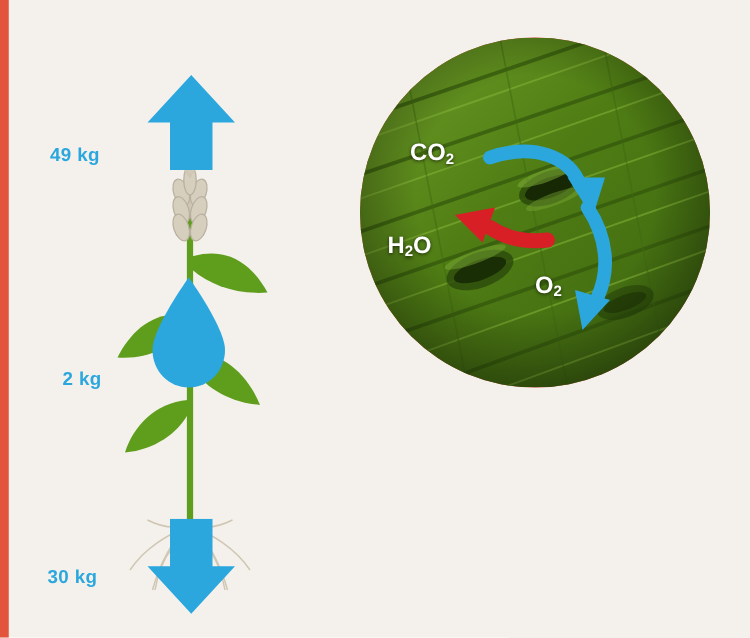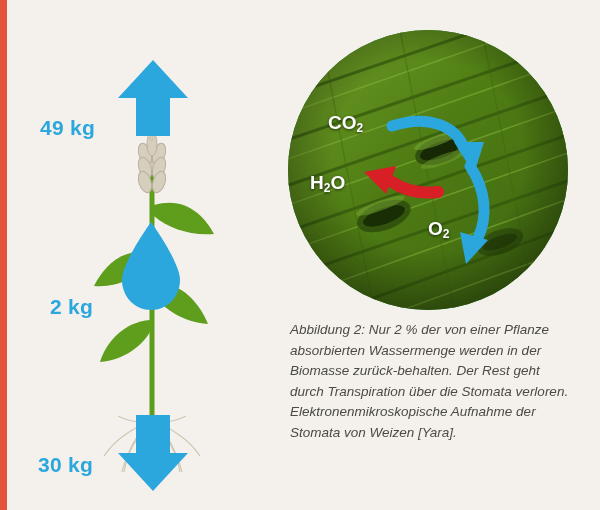--- a/index.html
+++ b/index.html
@@ -41,7 +41,7 @@
   .kg-label {
     position: absolute;
     color: #2ba7de;
-    font-size: 21px;
+    font-size: 15px;
     font-weight: bold;
     letter-spacing: 0.3px;
     white-space: nowrap;

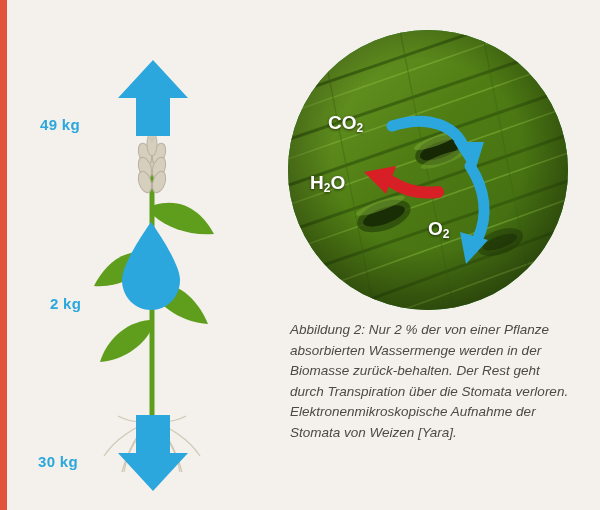--- a/index.html
+++ b/index.html
@@ -91,7 +91,7 @@
     height: 280px;
     border-radius: 50%;
     overflow: hidden;
-    background: #15803d;
+    background: #ef4444;
   }
   #micrograph svg { display: block; }
 

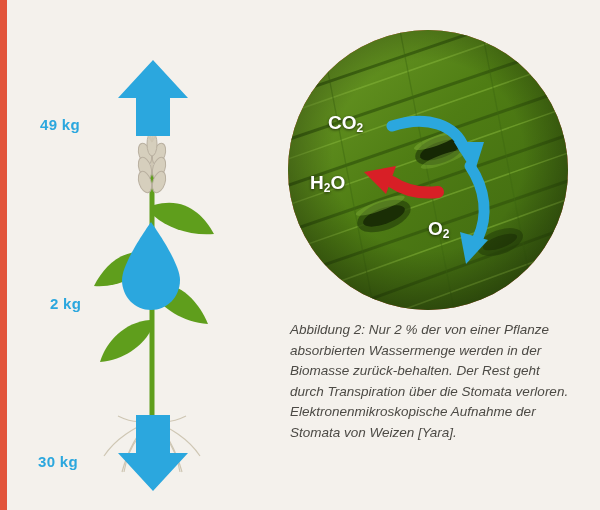--- a/index.html
+++ b/index.html
@@ -110,7 +110,7 @@
     top: 3px;
   }
   #lab-co2 { left: 40px;  top: 82px; }
-  #lab-h2o { left: 22px;  top: 142px; }
+  #lab-h2o { left: 22px;  top: 156px; }
   #lab-o2  { left: 140px; top: 188px; }
 
   

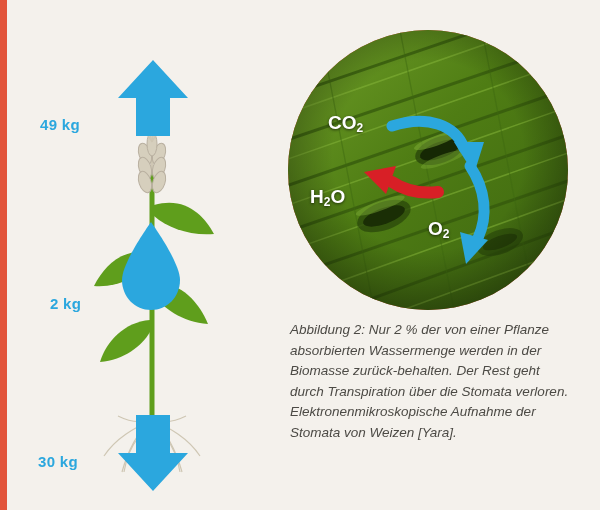--- a/index.html
+++ b/index.html
@@ -287,7 +287,6 @@
     </div>
   </div>
 
-  <div id="caption">Abbildung 2: Nur 2 % der von einer Pflanze absorbierten Wassermenge werden in der Biomasse zurück-behalten. Der Rest geht durch Transpiration über die Stomata verloren. Elektronenmikroskopische Aufnahme der Stomata von Weizen [Yara].</div>
 
 </div>
 

